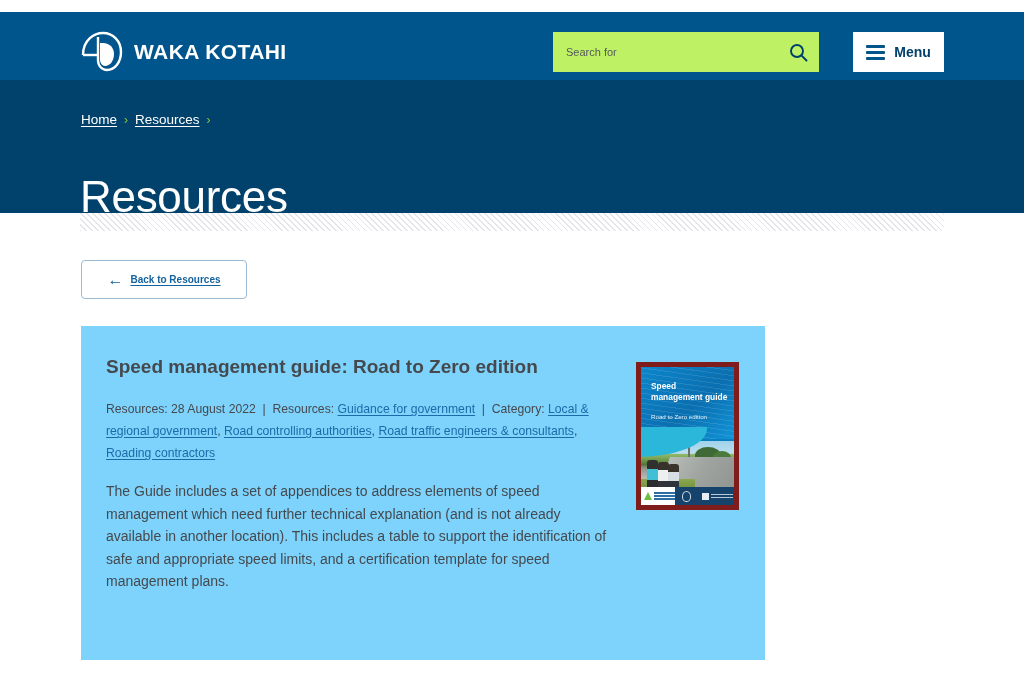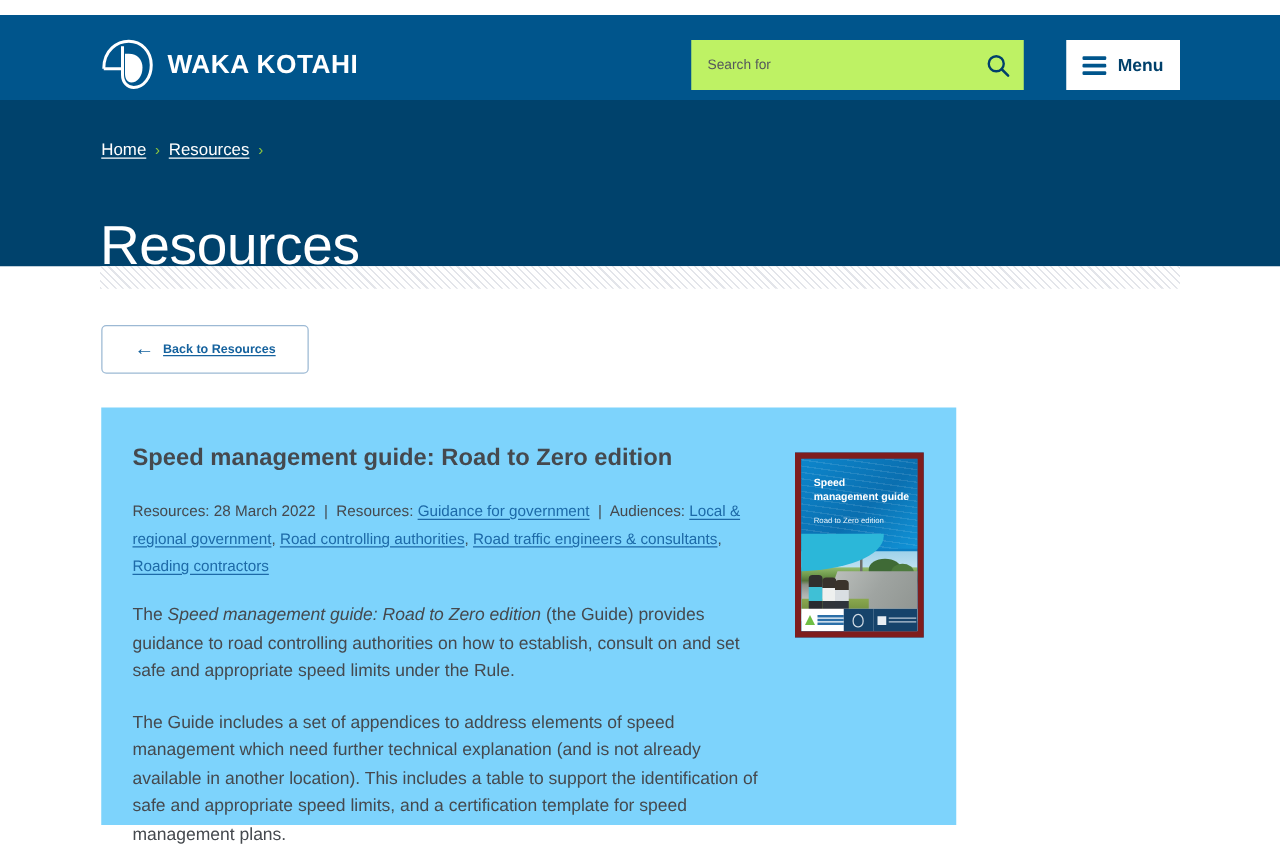--- a/index.html
+++ b/index.html
@@ -295,7 +295,7 @@
 
     <p class="meta">
       <span>Resources:</span>
-      <span>28 March 2022</span>
+      <span>28 August 2022</span>
       &nbsp;<span>|</span>&nbsp;
       <span>Resources:</span>
       <a>Guidance for government</a>

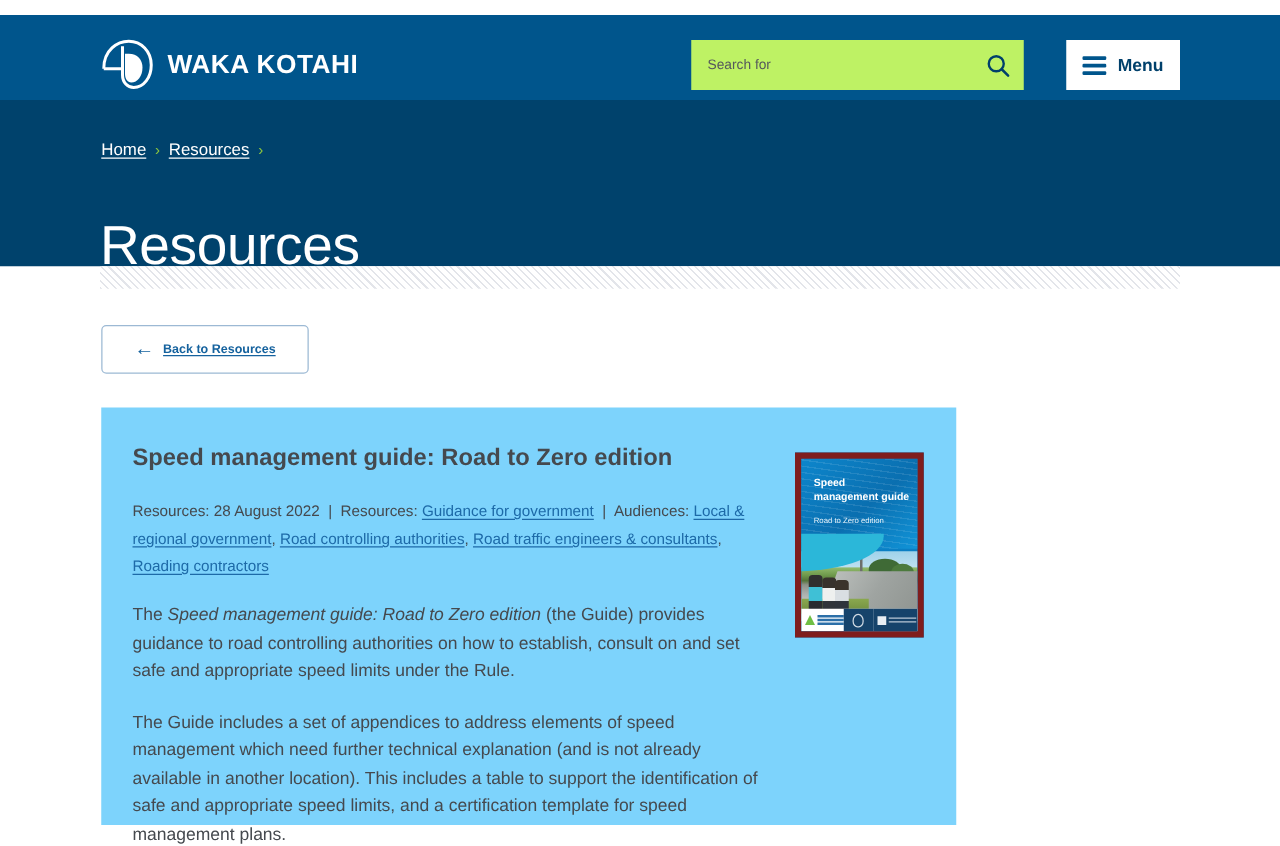--- a/index.html
+++ b/index.html
@@ -300,7 +300,7 @@
       <span>Resources:</span>
       <a>Guidance for government</a>
       &nbsp;<span>|</span>&nbsp;
-      <span>Audiences:</span>
+      <span>Category:</span>
       <a>Local &amp; regional government</a><span>,</span>
       <a>Road controlling authorities</a><span>,</span>
       <a>Road traffic engineers &amp; consultants</a><span>,</span>

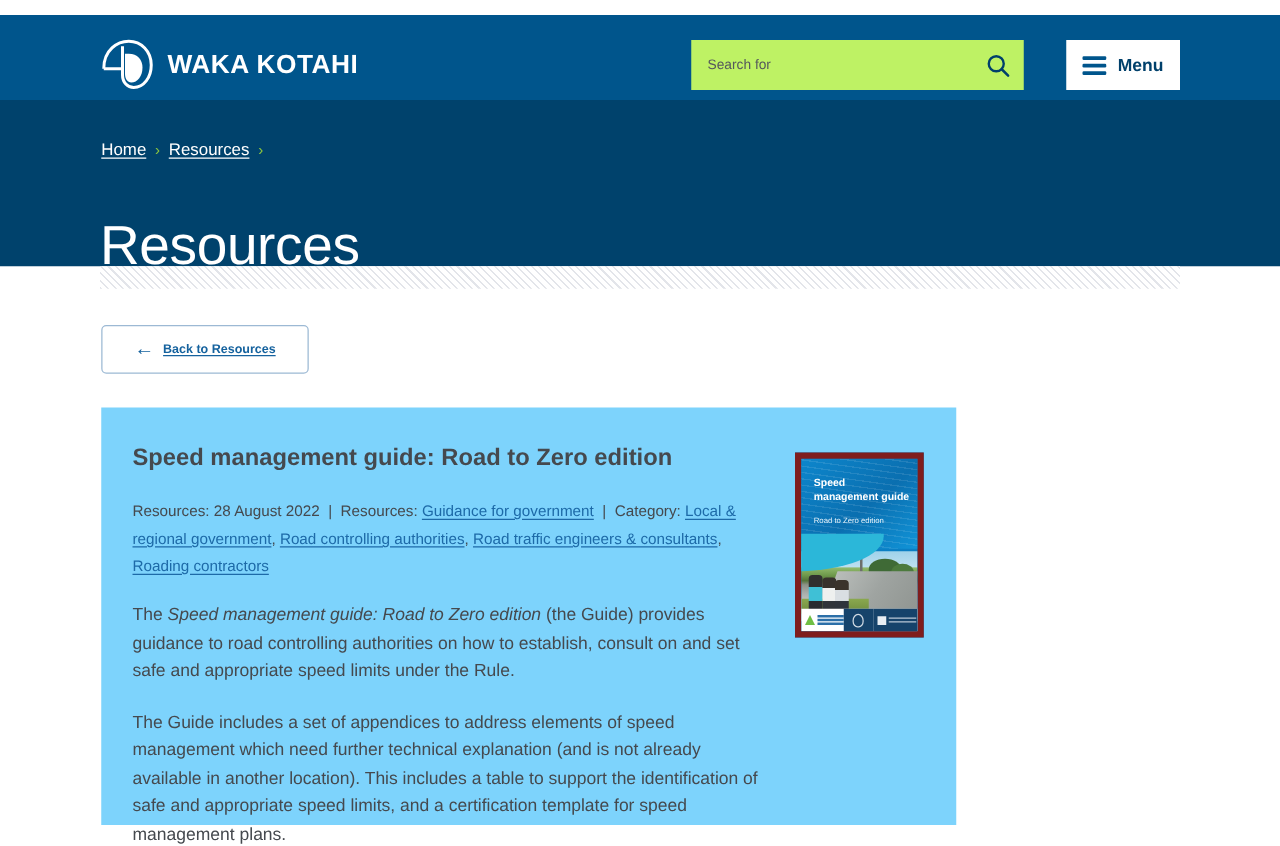--- a/index.html
+++ b/index.html
@@ -307,9 +307,6 @@
       <a>Roading contractors</a>
     </p>
 
-    <p class="para">
-      <span>The </span><em>Speed management guide: Road to Zero edition</em><span> (the Guide) provides guidance to road controlling authorities on how to establish, consult on and set safe and appropriate speed limits under the Rule.</span>
-    </p>
 
     <p class="para">The Guide includes a set of appendices to address elements of speed management which need further technical explanation (and is not already available in another location). This includes a table to support the identification of safe and appropriate speed limits, and a certification template for speed management plans.</p>
   </div>

